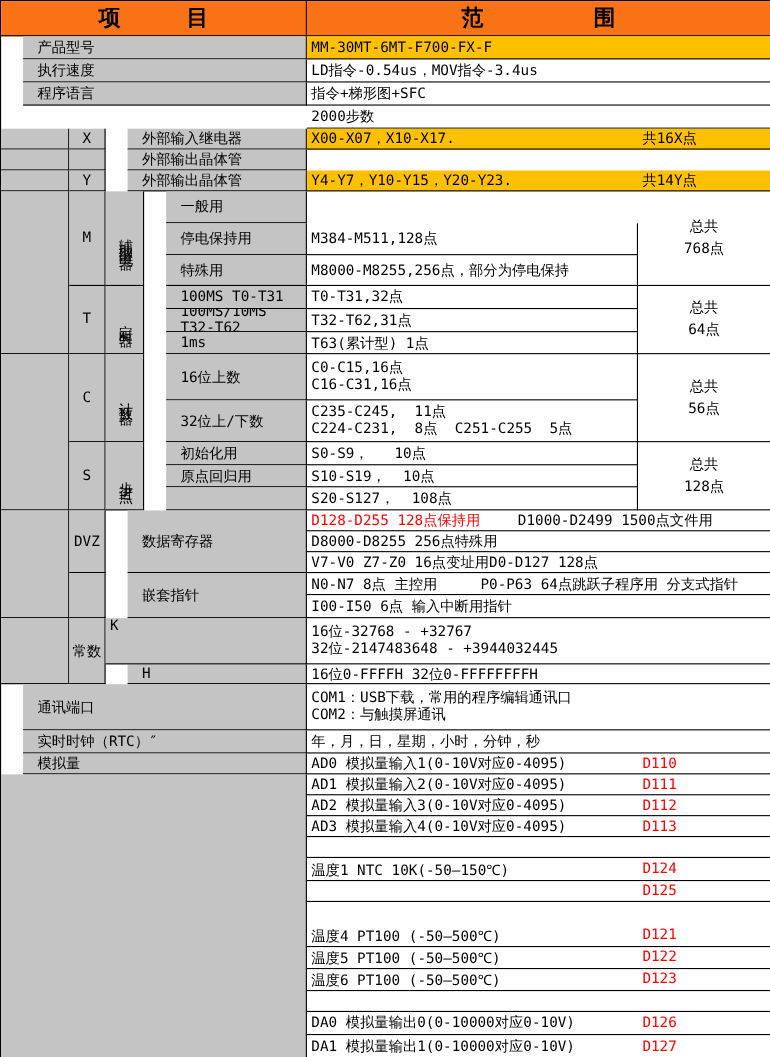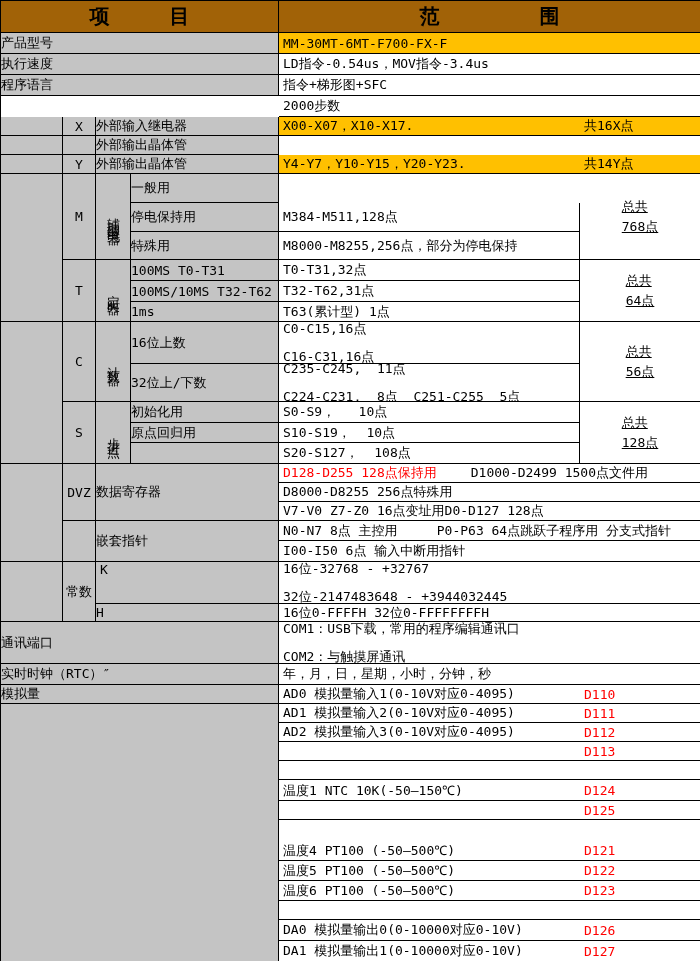--- a/index.html
+++ b/index.html
@@ -15,7 +15,7 @@
   .cell{ border-right:1px solid #000; border-bottom:1px solid #000; font-size:13px; color:#000; overflow:hidden; }
   .gray{ background:#c4c4c4; }
   .orange{ background:#ffc000; }
-  .hdr{ background:#a16207; display:flex; align-items:center; justify-content:center;
+  .hdr{ background:#f97316; display:flex; align-items:center; justify-content:center;
         font-size:20px; font-weight:bold; font-family:Liberation Sans, sans-serif; }
   .lbl{ display:flex; align-items:center; padding-left:0; }
   .ctr{ display:flex; align-items:center; justify-content:center; }

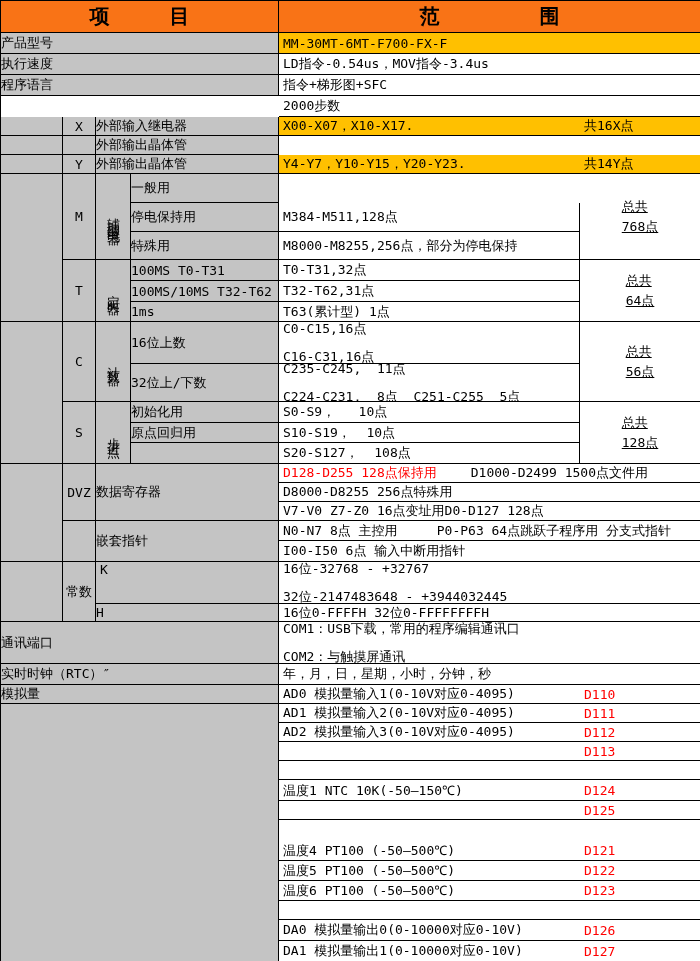--- a/index.html
+++ b/index.html
@@ -17,7 +17,7 @@
   .orange{ background:#ffc000; }
   .hdr{ background:#f97316; display:flex; align-items:center; justify-content:center;
         font-size:20px; font-weight:bold; font-family:Liberation Sans, sans-serif; }
-  .lbl{ display:flex; align-items:center; padding-left:0; }
+  .lbl{ display:flex; align-items:center; padding-left:13px;margin-left:20px; }
   .ctr{ display:flex; align-items:center; justify-content:center; }
   .val{ display:flex; align-items:center; padding-left:4px; position:relative; white-space:pre-wrap; }
   .val.top{ align-items:flex-start; }

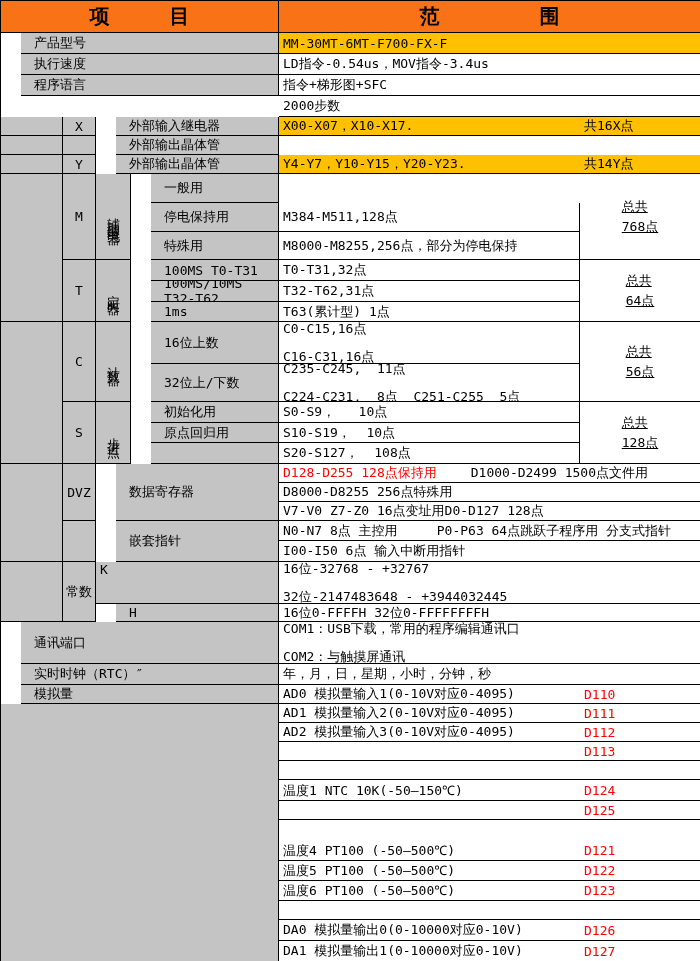--- a/index.html
+++ b/index.html
@@ -22,7 +22,7 @@
   .val{ display:flex; align-items:center; padding-left:4px; position:relative; white-space:pre-wrap; }
   .val.top{ align-items:flex-start; }
   .pre{ white-space:pre-wrap; line-height:28px; }
-  .total{ display:flex; align-items:center; justify-content:center; white-space:pre-wrap; line-height:20px;text-decoration:underline; }
+  .total{ display:flex; align-items:center; justify-content:center; text-align:center; white-space:pre-wrap; line-height:20px; }
   .vcell{ display:flex; align-items:center; justify-content:center; }
   .vtext{ writing-mode:vertical-lr; text-orientation:upright; letter-spacing:4px; }
   .at305{ position:absolute; left:305px; }

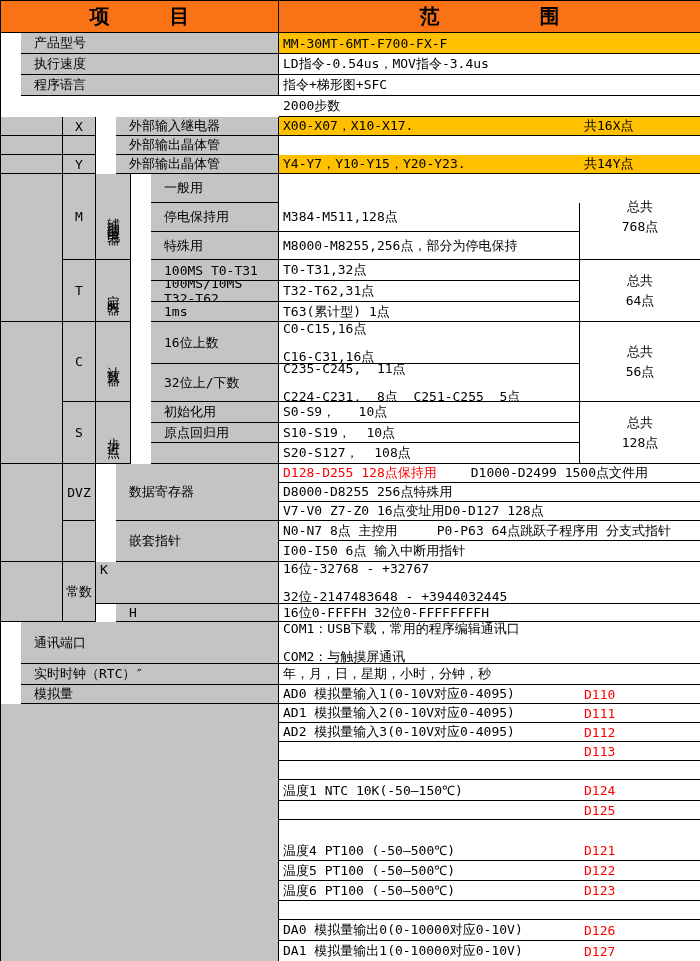--- a/index.html
+++ b/index.html
@@ -21,7 +21,7 @@
   .ctr{ display:flex; align-items:center; justify-content:center; }
   .val{ display:flex; align-items:center; padding-left:4px; position:relative; white-space:pre-wrap; }
   .val.top{ align-items:flex-start; }
-  .pre{ white-space:pre-wrap; line-height:28px; }
+  .pre{ white-space:pre-wrap; line-height:16px; }
   .total{ display:flex; align-items:center; justify-content:center; text-align:center; white-space:pre-wrap; line-height:20px; }
   .vcell{ display:flex; align-items:center; justify-content:center; }
   .vtext{ writing-mode:vertical-lr; text-orientation:upright; letter-spacing:4px; }

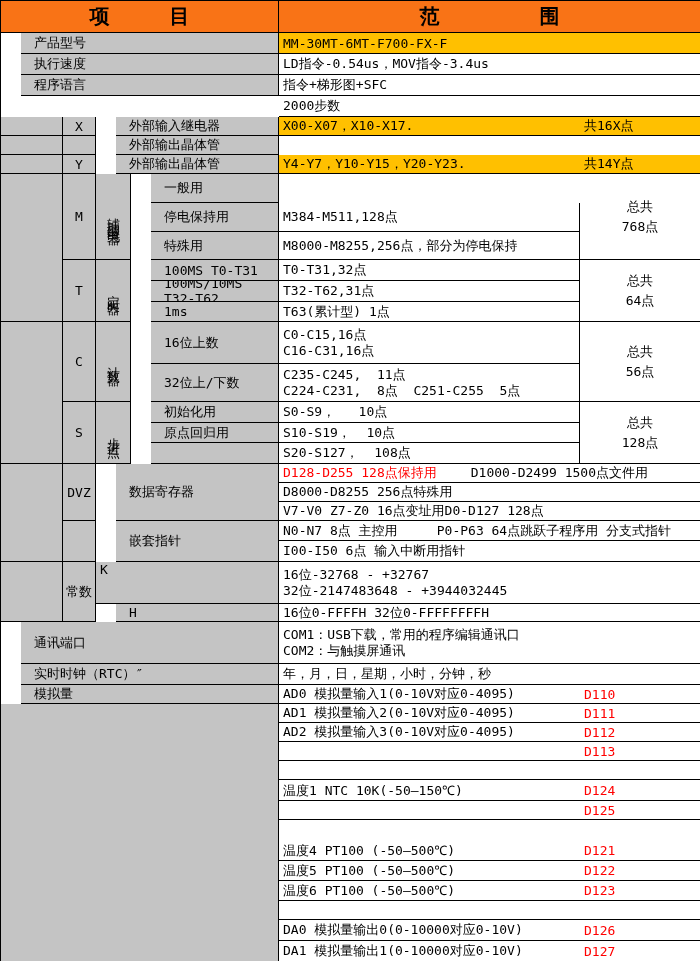--- a/index.html
+++ b/index.html
@@ -165,6 +165,7 @@
     <span class="at305 red">D112</span>
   </div>
   <div class="cell val" style="grid-area:34/5/35/7">
+    <span>AD3 模拟量输入4(0-10V对应0-4095)</span>
     <span class="at305 red">D113</span>
   </div>
   <div class="cell val" style="grid-area:35/5/36/7">

